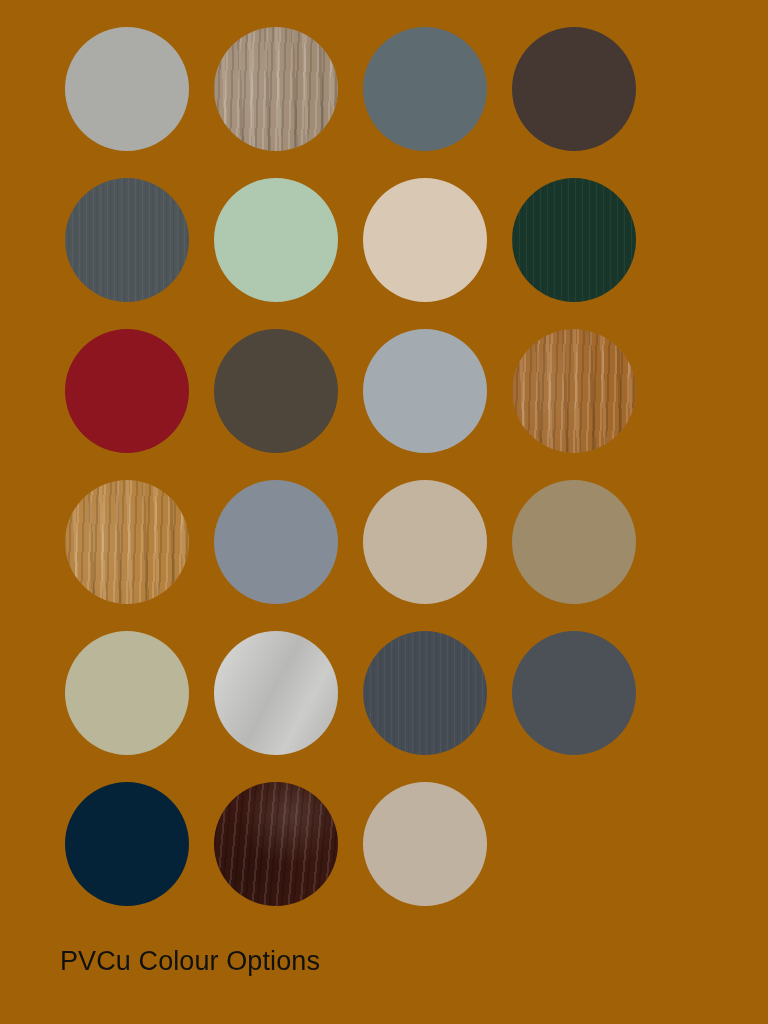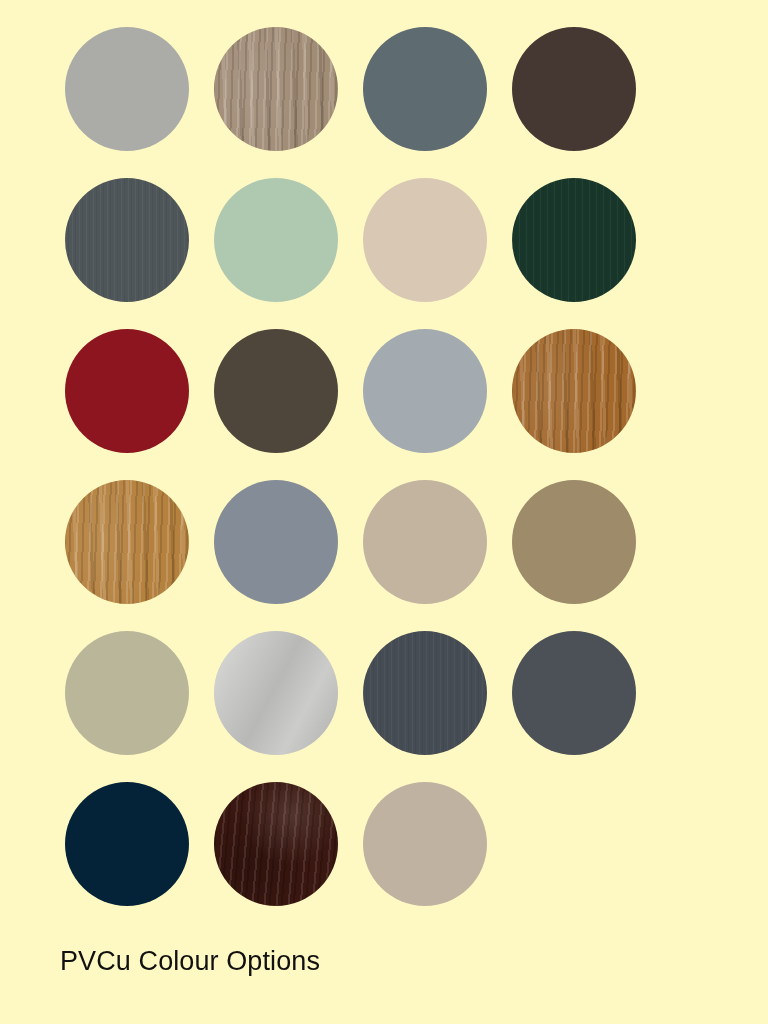--- a/index.html
+++ b/index.html
@@ -20,7 +20,7 @@
     position: relative;
     width: 768px;
     height: 1024px;
-    background: #fef9c3;
+    background: #a16207;
     box-sizing: border-box;
   }
 

